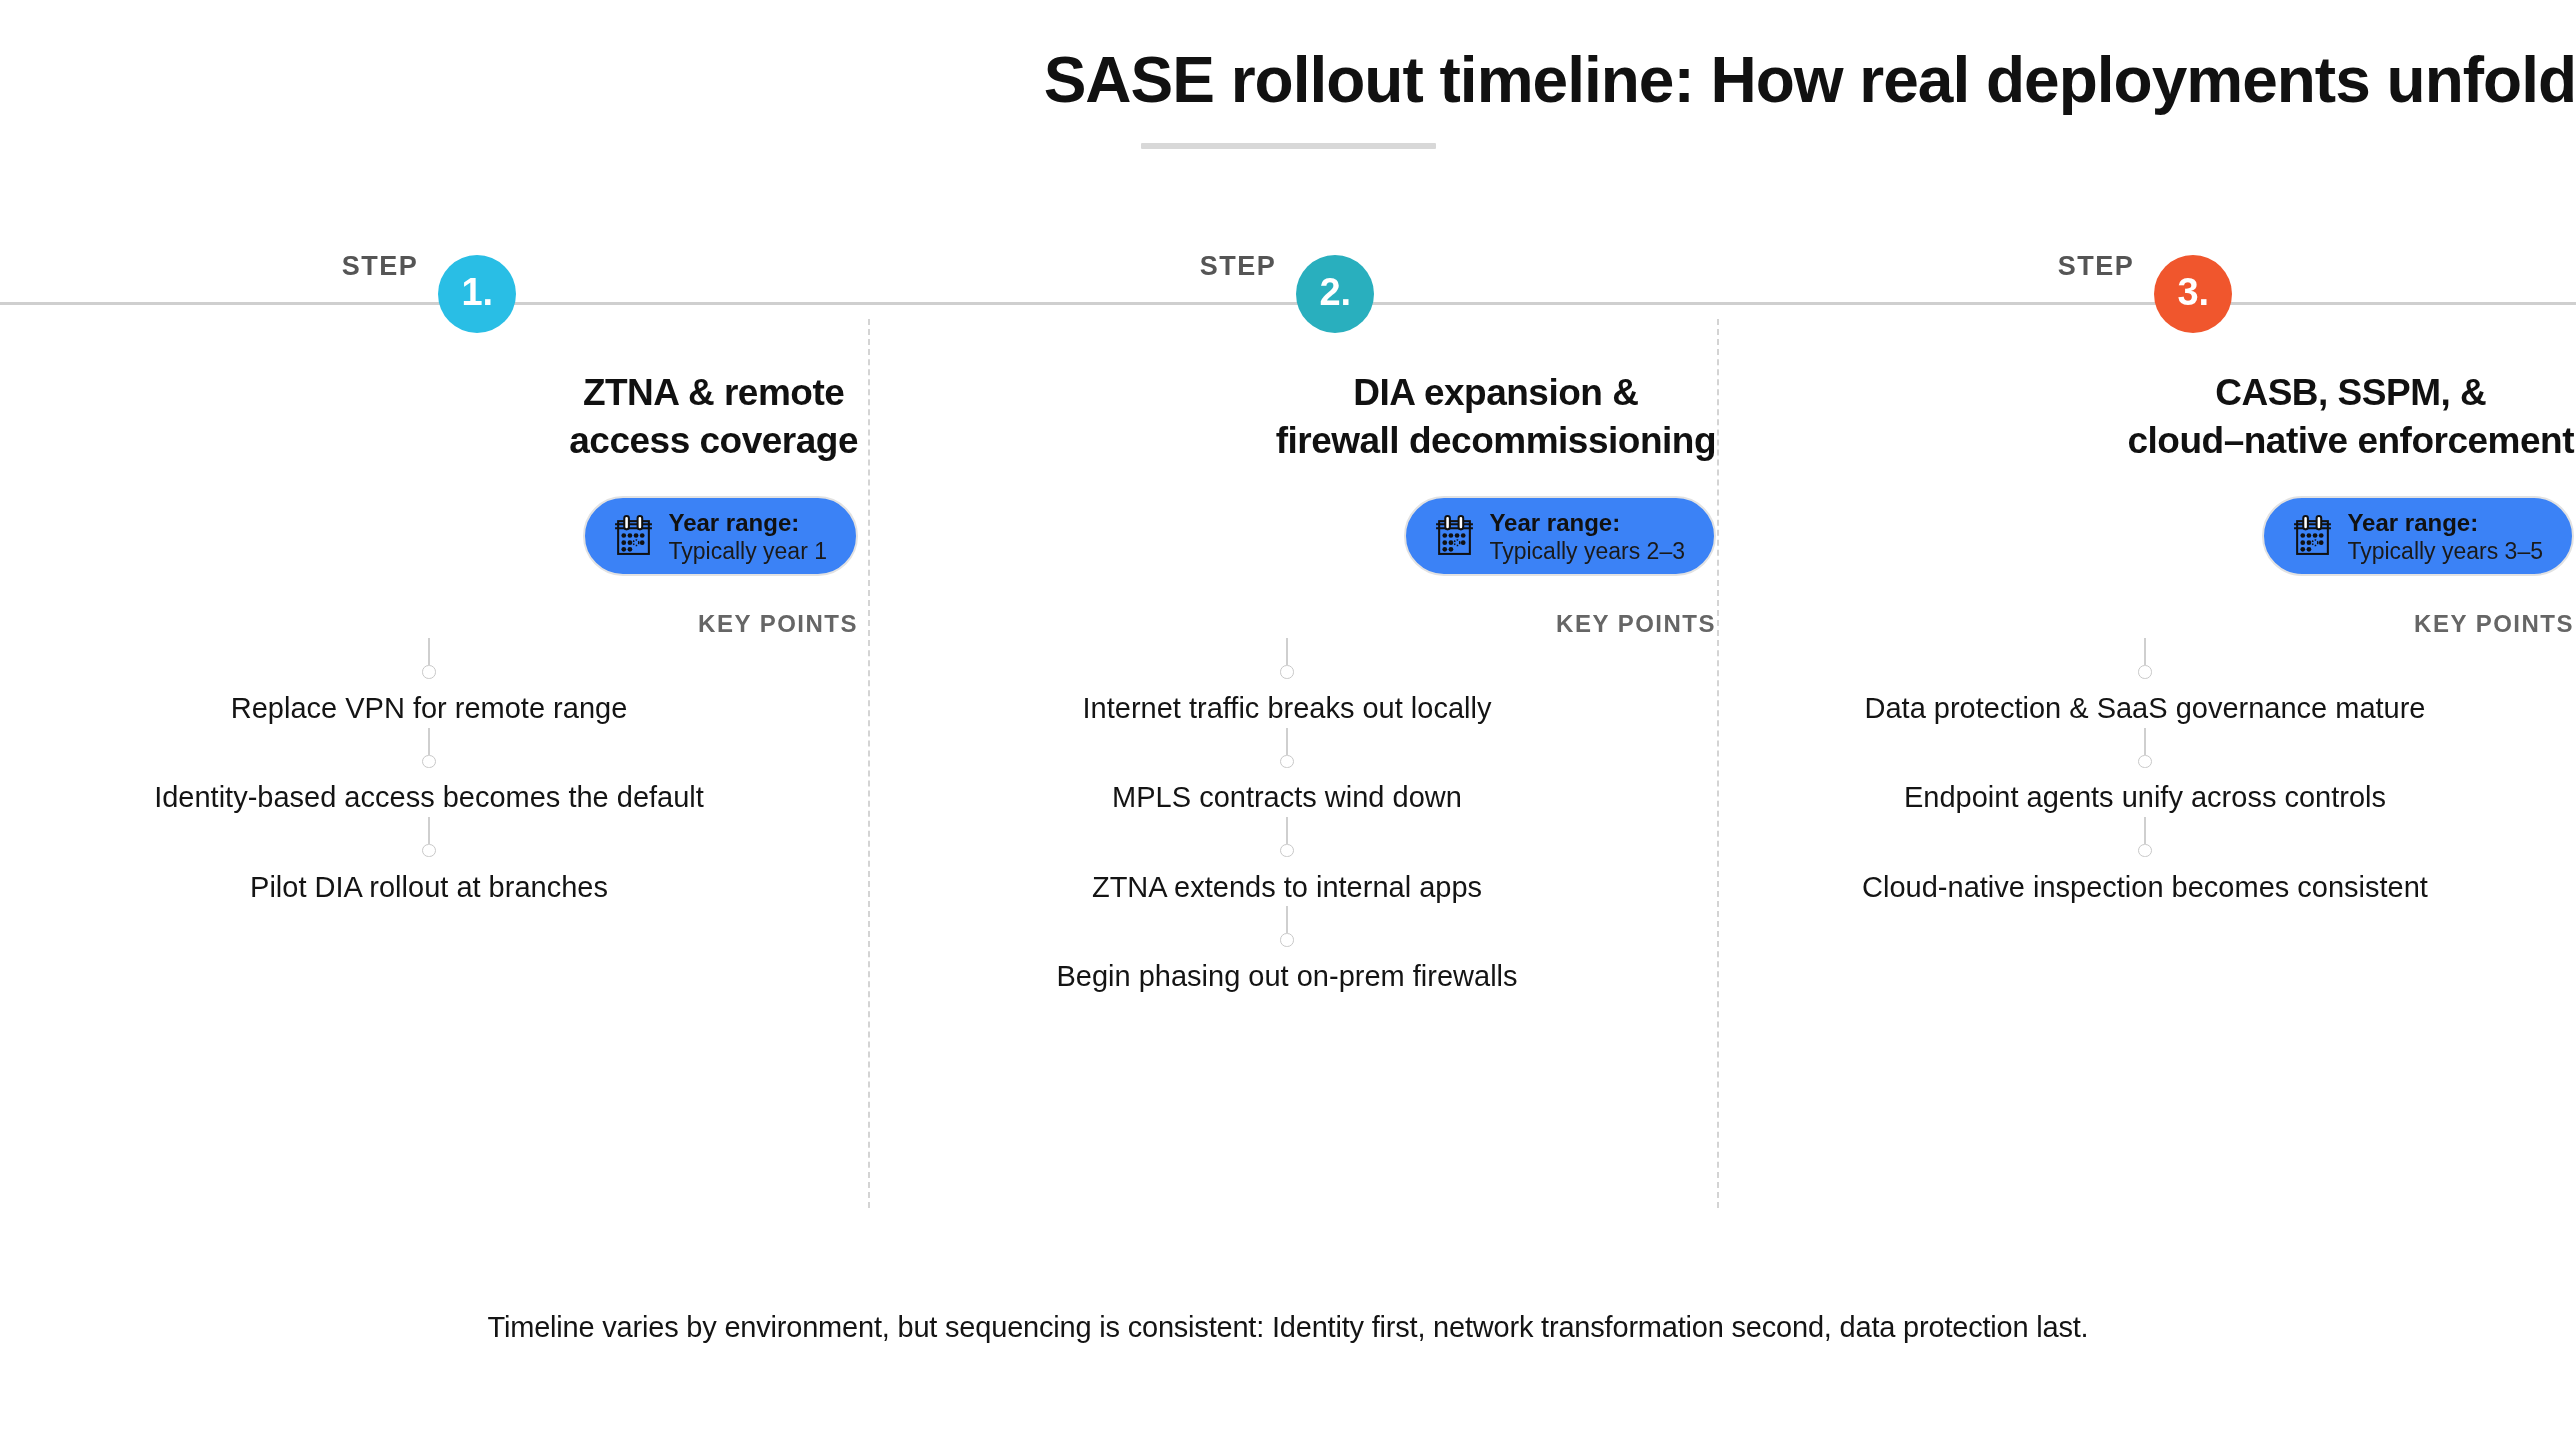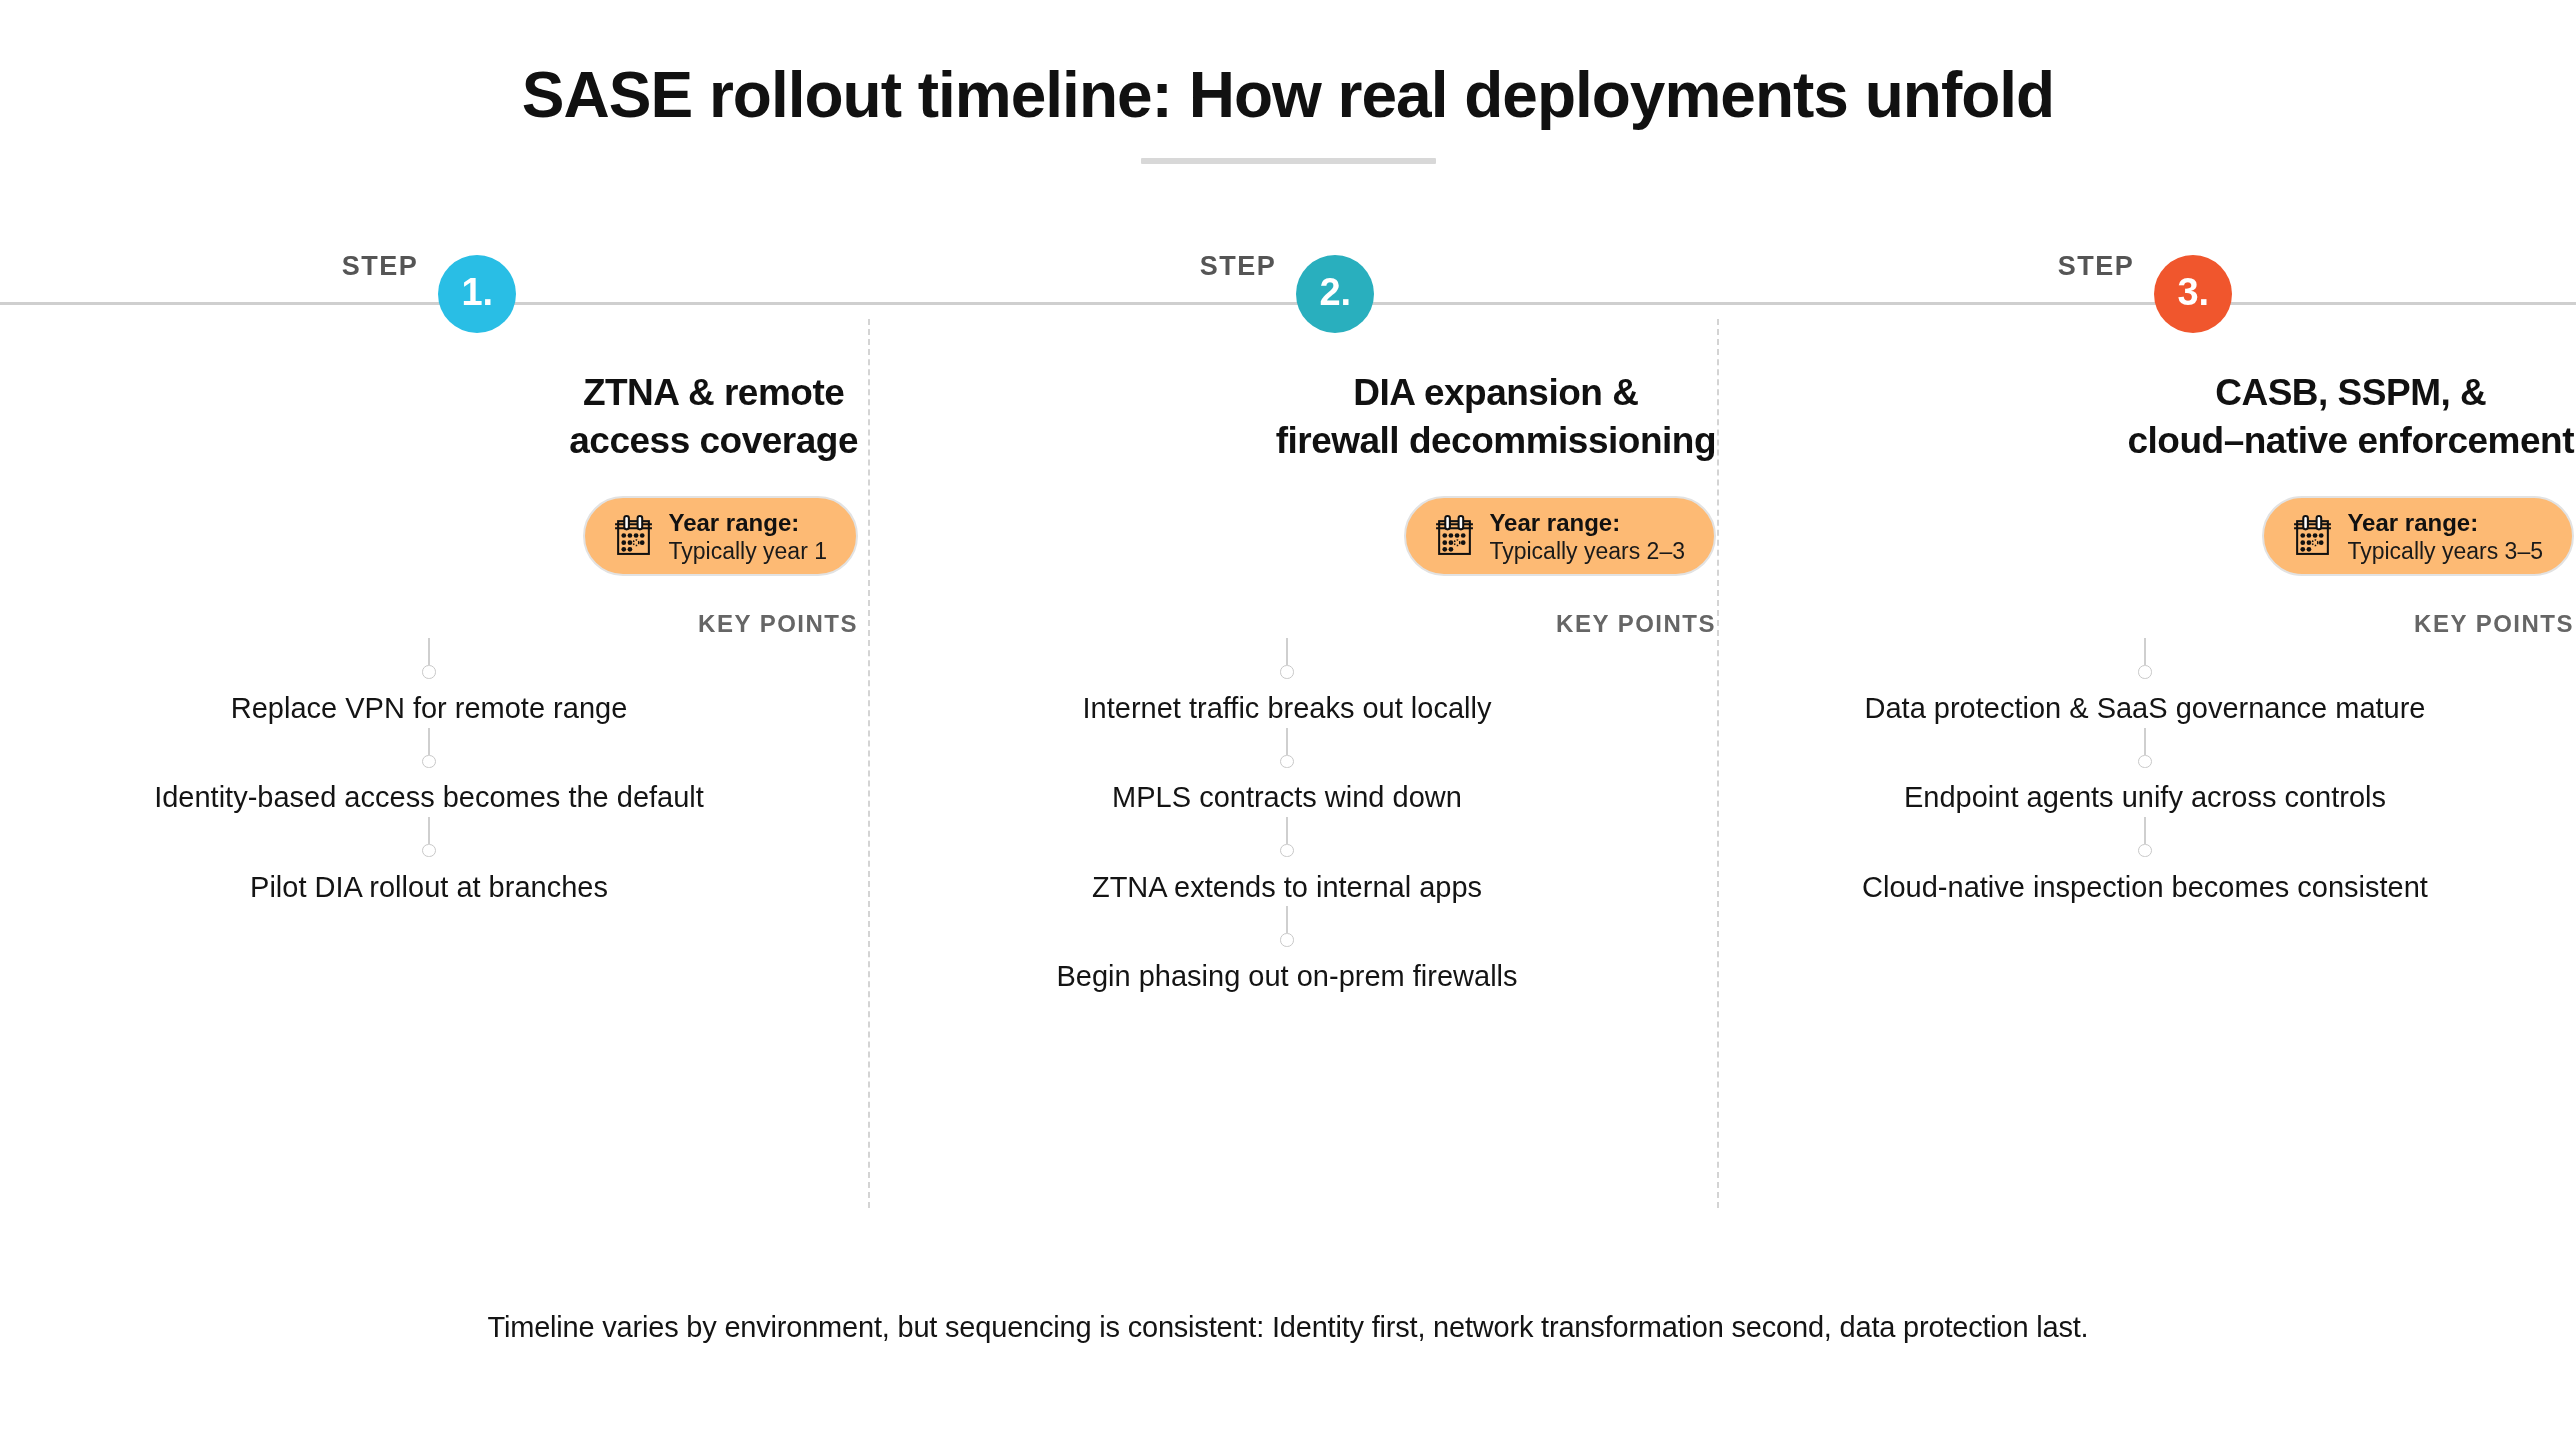--- a/index.html
+++ b/index.html
@@ -15,8 +15,8 @@
   
   .title-wrap{
     width:100%;
-    text-align:center;
-    padding-top:62px;
+    text-align:right;
+    padding-top:47px;
   }
   .page-title{
     font-size:64px;

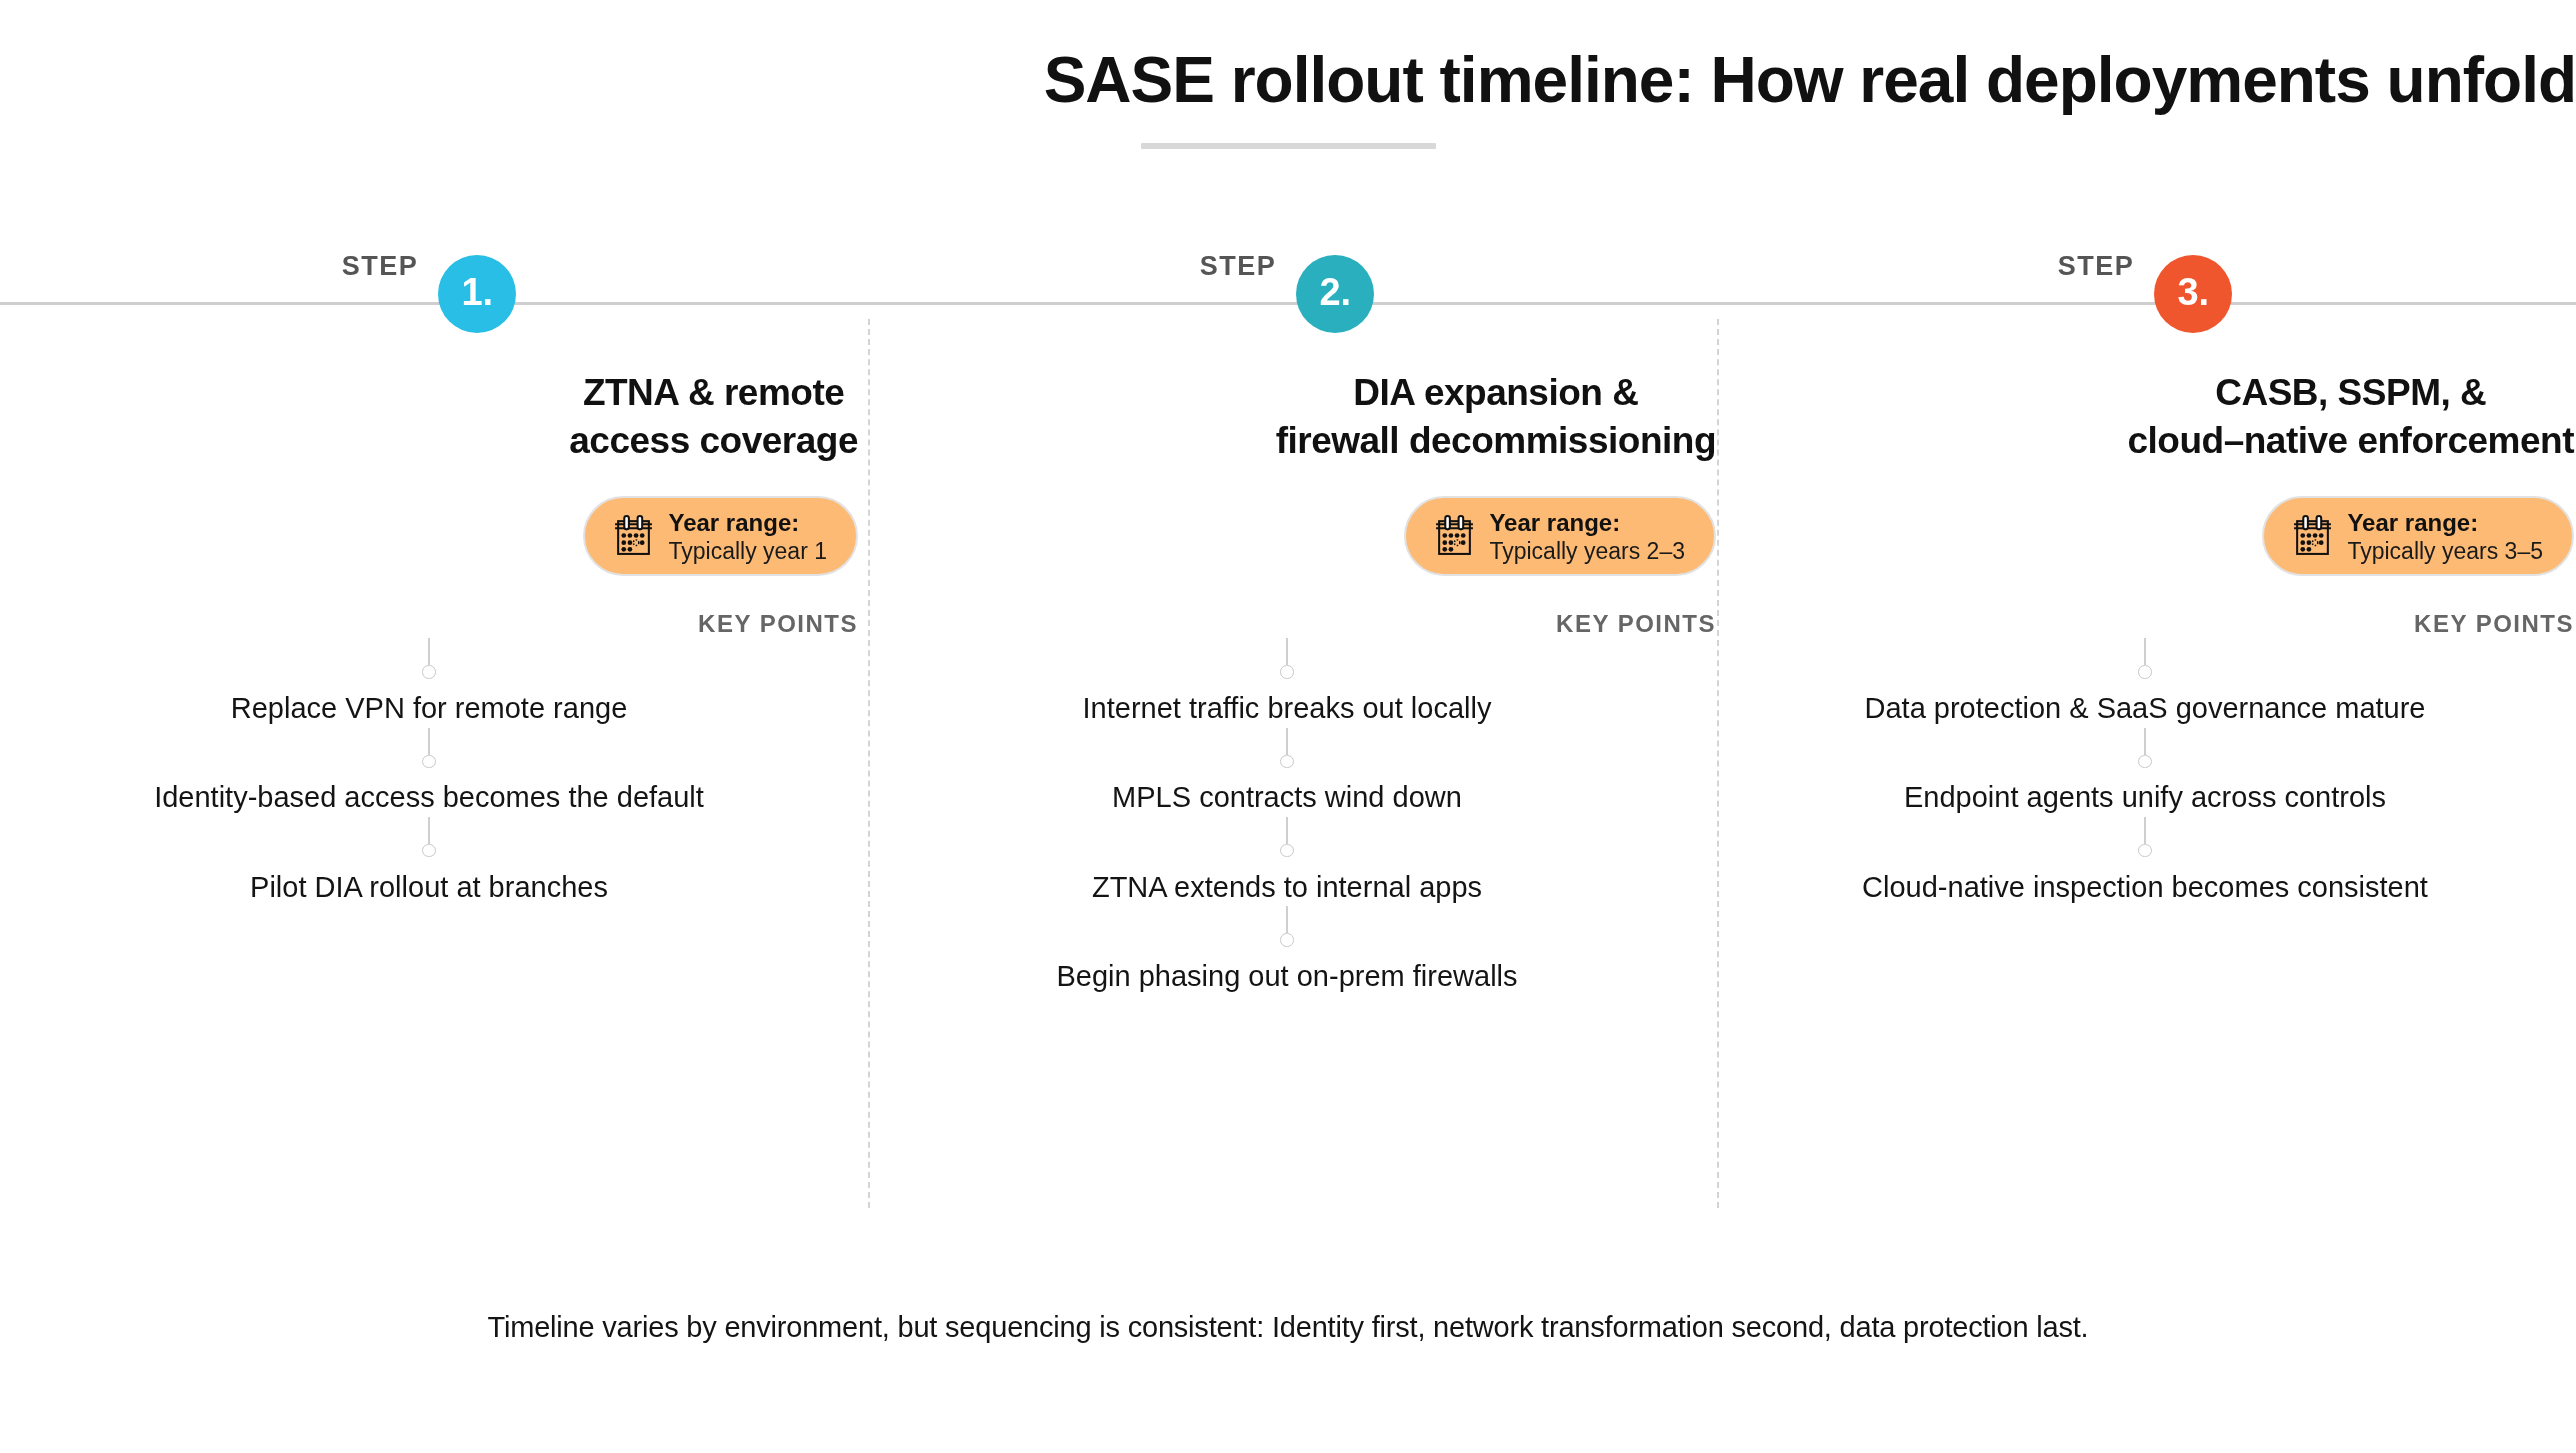--- a/index.html
+++ b/index.html
@@ -129,7 +129,7 @@
     display:flex;
     align-items:center;
     gap:15.5px;
-    background:#fdba74;
+    background:#3b82f6;
   }
   .cal-icon{ flex:0 0 auto; display:block; }
   .pill-text{ display:flex; flex-direction:column; justify-content:center; }

